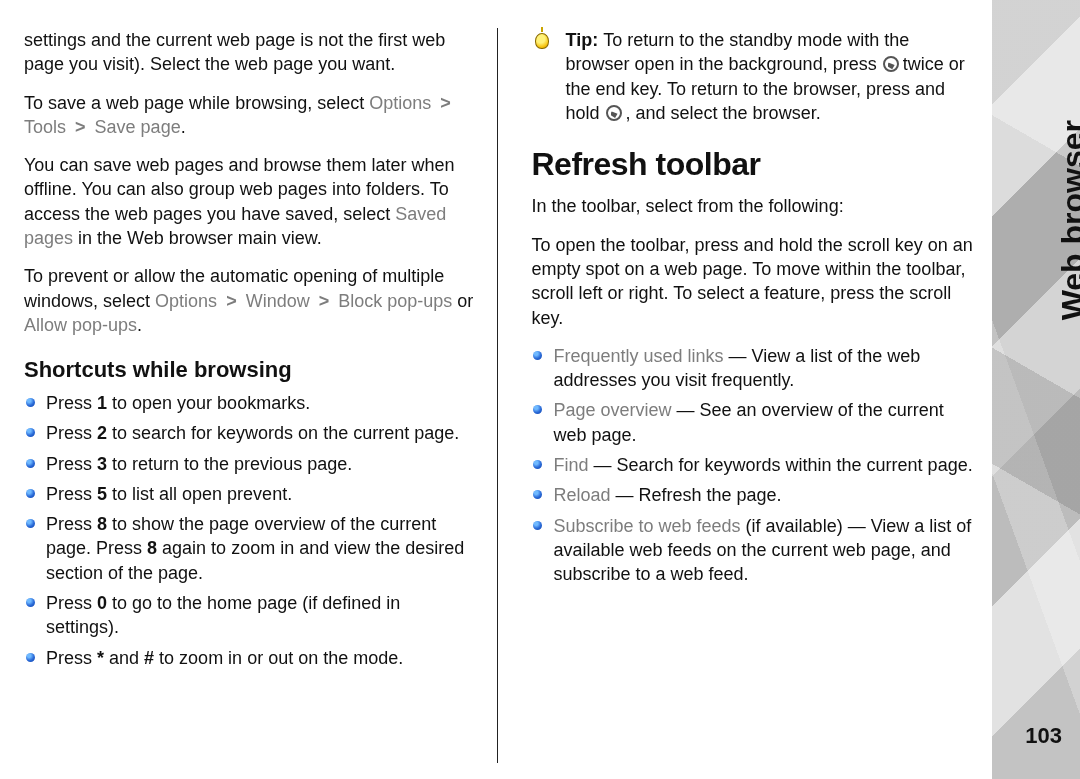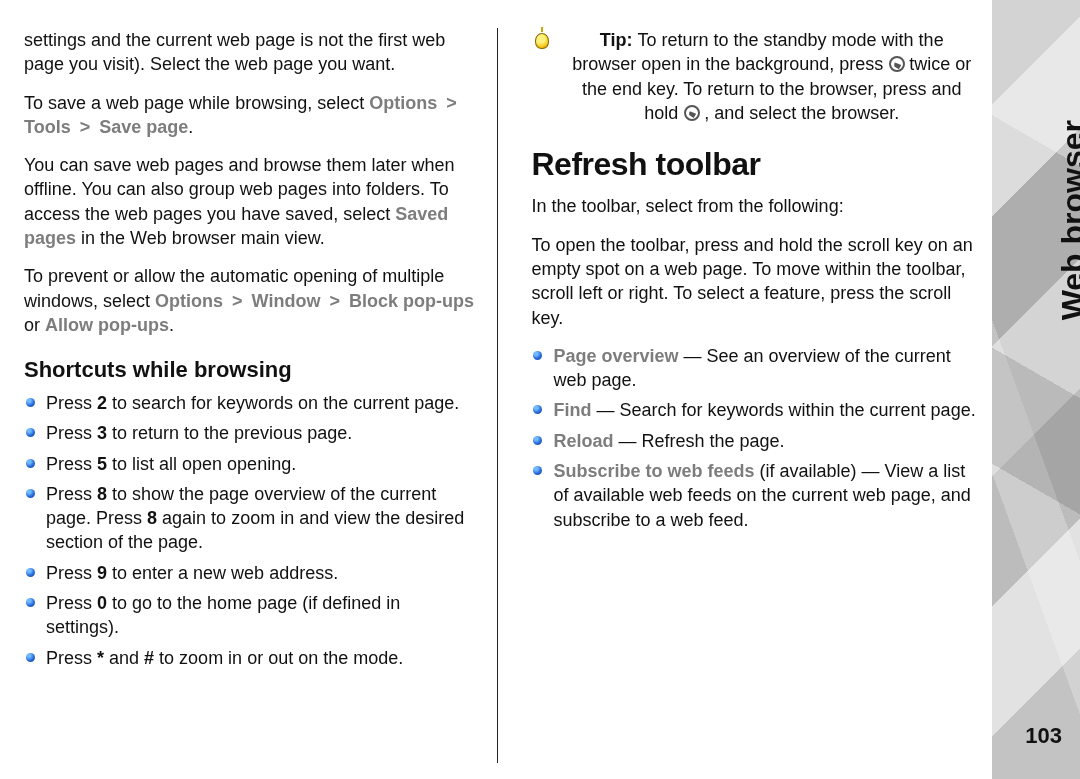--- a/index.html
+++ b/index.html
@@ -74,7 +74,7 @@
     width: 9px; height: 9px; border-radius: 50%;
     background: radial-gradient(circle at 35% 30%, #6fb9ff 0 20%, #2b6bd8 55%, #0a3ea8 100%);
   }
-  .tip-row { display: flex; gap: 10px; margin-bottom: 16px; text-align: center; }
+  .tip-row { display: flex; gap: 10px; margin-bottom: 16px; }
   .tip-icon {
     flex: 0 0 24px; height: 24px; position: relative; margin-top: 1px;
   }

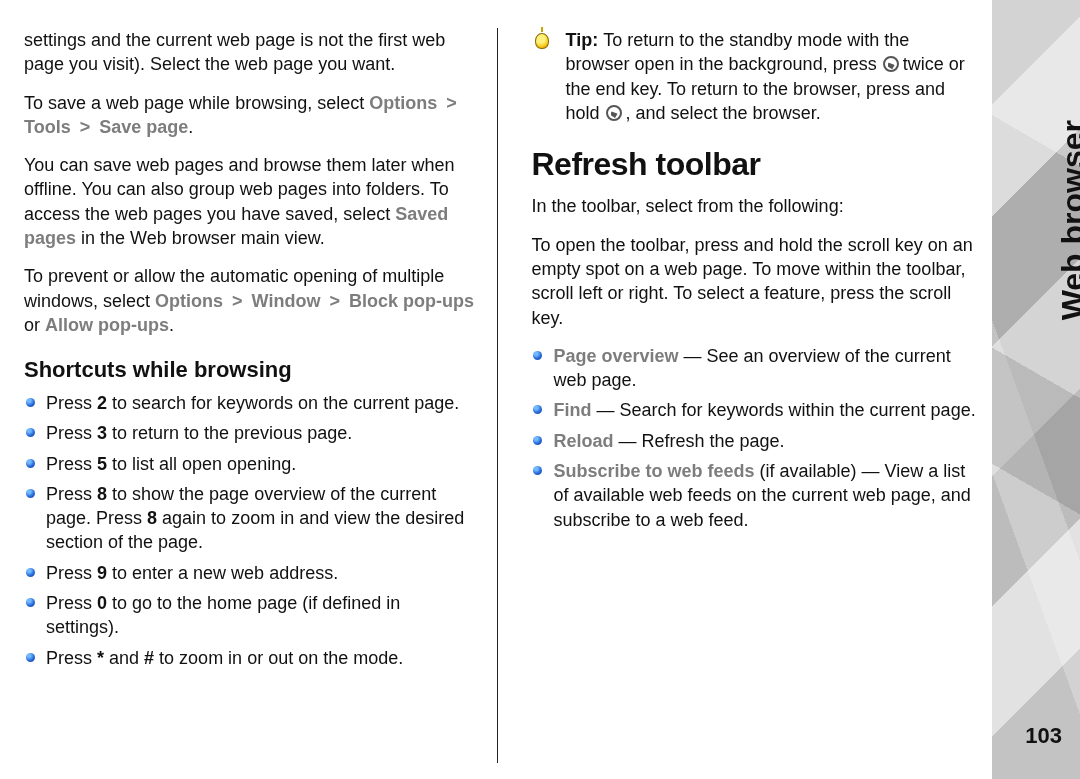--- a/index.html
+++ b/index.html
@@ -63,7 +63,7 @@
   }
   p { margin-bottom: 14px; }
   .b { font-weight: 700; }
-  .opt { font-weight: 700; color: #7d7d7d; }
+  .opt { font-weight: 400; color: #7d7d7d; }
   .sep { font-weight: 700; color: #7d7d7d; padding: 0 4px; }
   h2 { font-size: 32px; font-weight: 700; margin: 2px 0 8px 0; letter-spacing:-.5px;}
   h3 { font-size: 22px; font-weight: 700; margin: 4px 0 6px 0; }

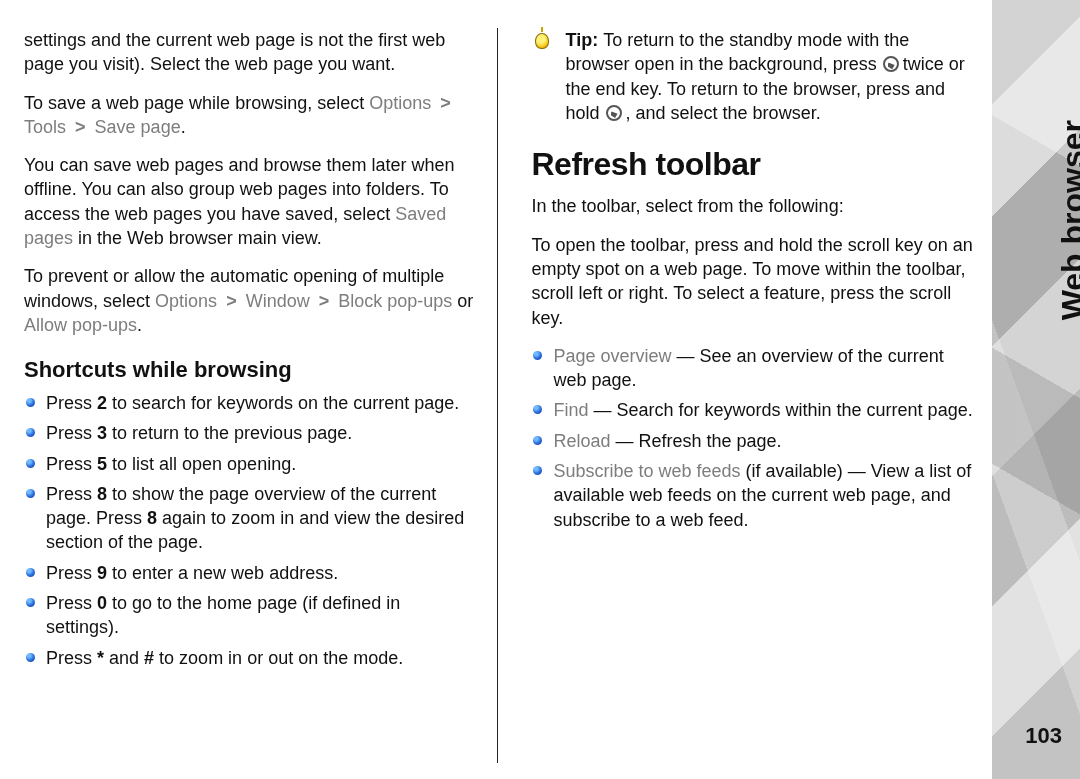--- a/index.html
+++ b/index.html
@@ -190,6 +190,9 @@
 
     <ul class="bul">
       <li>
+        <span class="opt">Frequently used links</span><span>  — View a list of the web addresses you visit frequently.</span>
+      </li>
+      <li>
         <span class="opt">Page overview</span><span>  — See an overview of the current web page.</span>
       </li>
       <li>

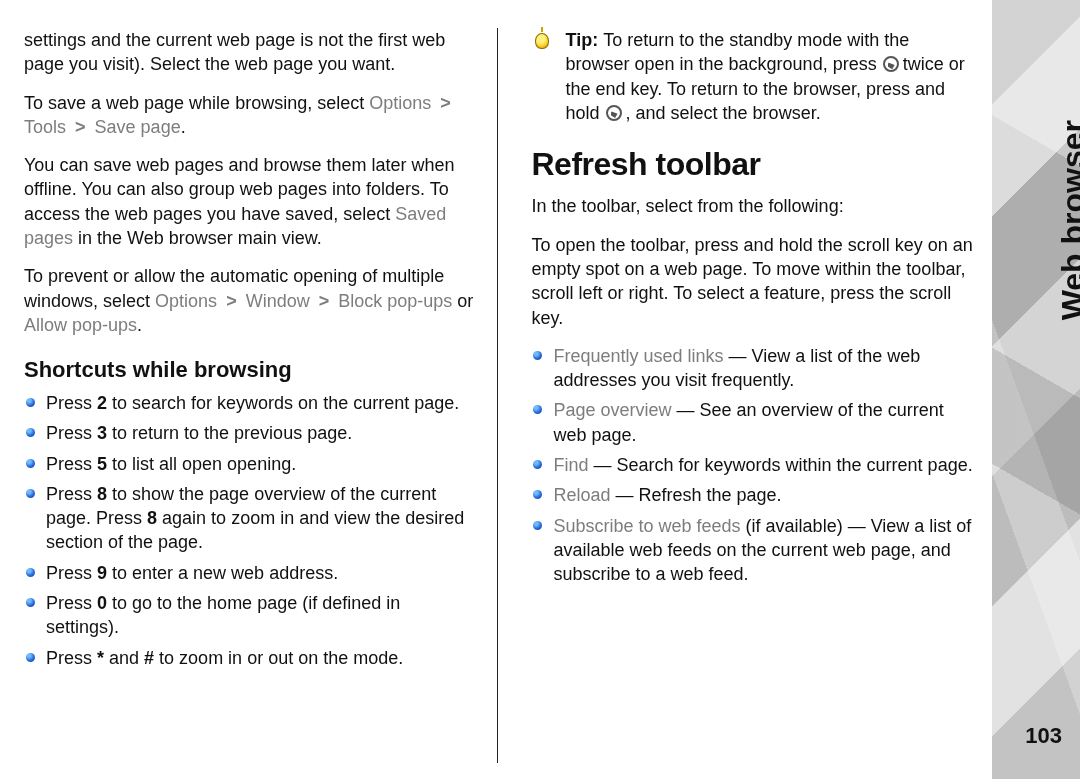--- a/index.html
+++ b/index.html
@@ -144,6 +144,9 @@
     <h3>Shortcuts while browsing</h3>
 
     <ul class="bul">
+      <li>
+        <span>Press </span><span class="b">1</span><span> to open your bookmarks.</span>
+      </li>
       <li>
         <span>Press </span><span class="b">2</span><span> to search for keywords on the current page.</span>
       </li>

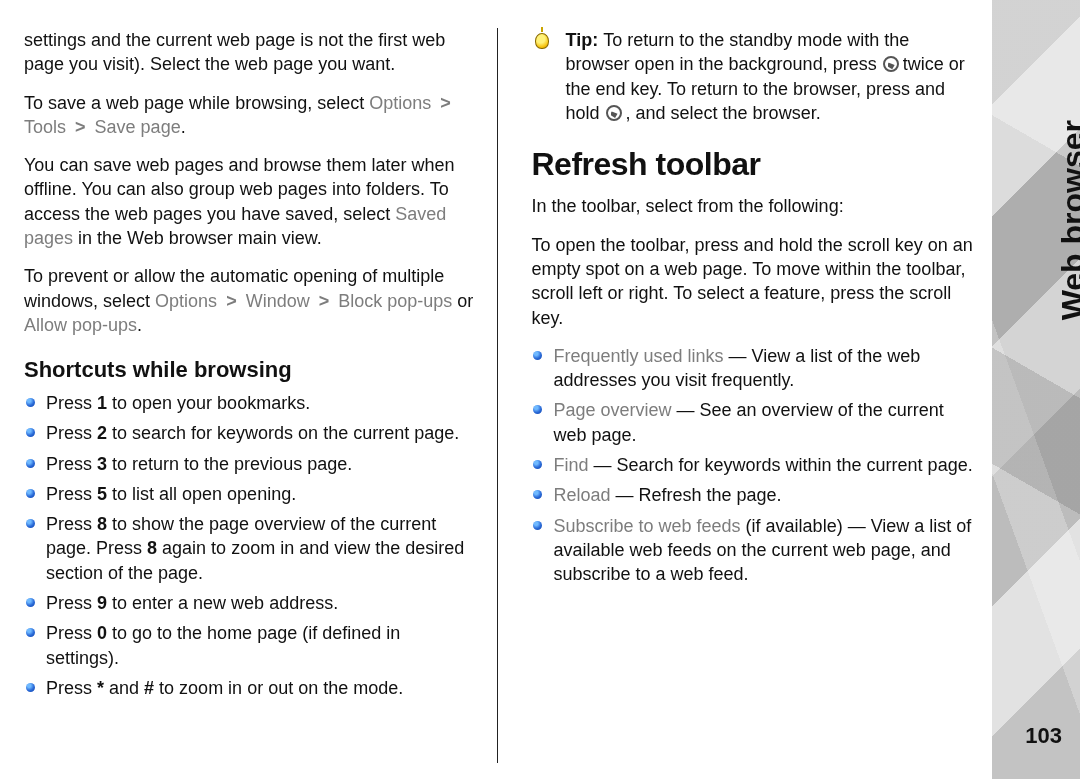--- a/index.html
+++ b/index.html
@@ -154,7 +154,7 @@
         <span>Press </span><span class="b">3</span><span> to return to the previous page.</span>
       </li>
       <li>
-        <span>Press </span><span class="b">5</span><span> to list all open opening.</span>
+        <span>Press </span><span class="b">5</span><span> to list all open prevent.</span>
       </li>
       <li>
         <span>Press </span><span class="b">8</span><span> to show the page overview of the current page. Press </span><span class="b">8</span><span> again to zoom in and view the desired section of the page.</span>

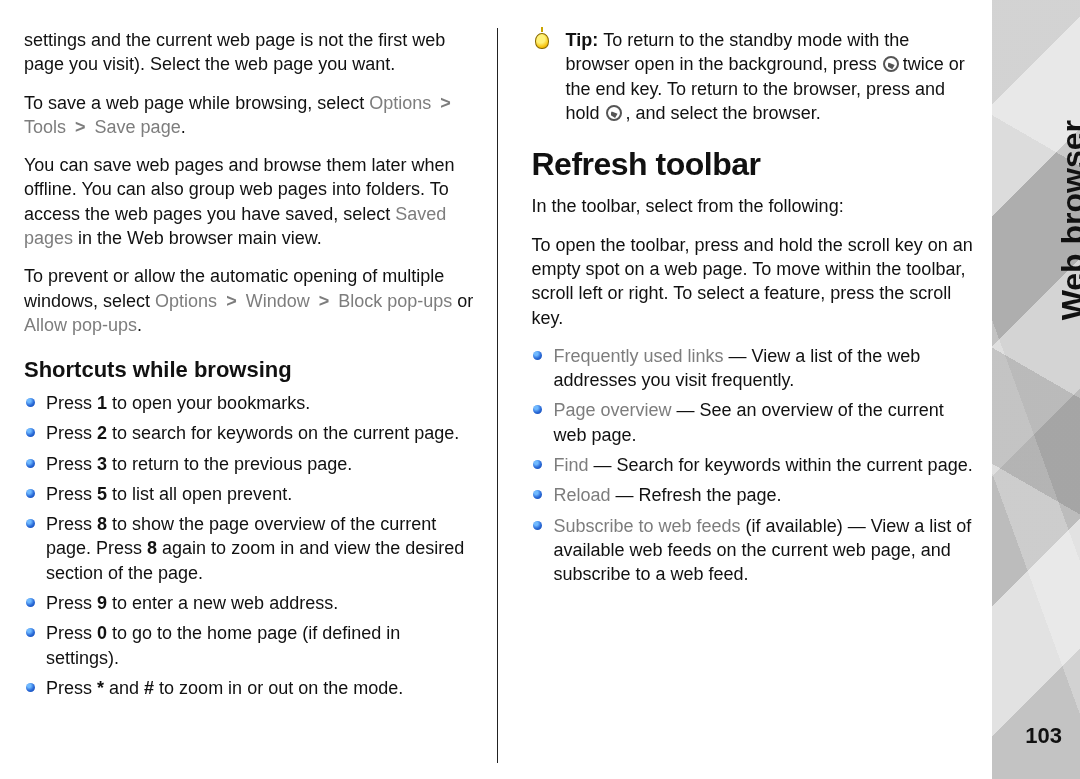--- a/index.html
+++ b/index.html
@@ -158,9 +158,6 @@
       </li>
       <li>
         <span>Press </span><span class="b">8</span><span> to show the page overview of the current page. Press </span><span class="b">8</span><span> again to zoom in and view the desired section of the page.</span>
-      </li>
-      <li>
-        <span>Press </span><span class="b">9</span><span> to enter a new web address.</span>
       </li>
       <li>
         <span>Press </span><span class="b">0</span><span> to go to the home page (if defined in settings).</span>

